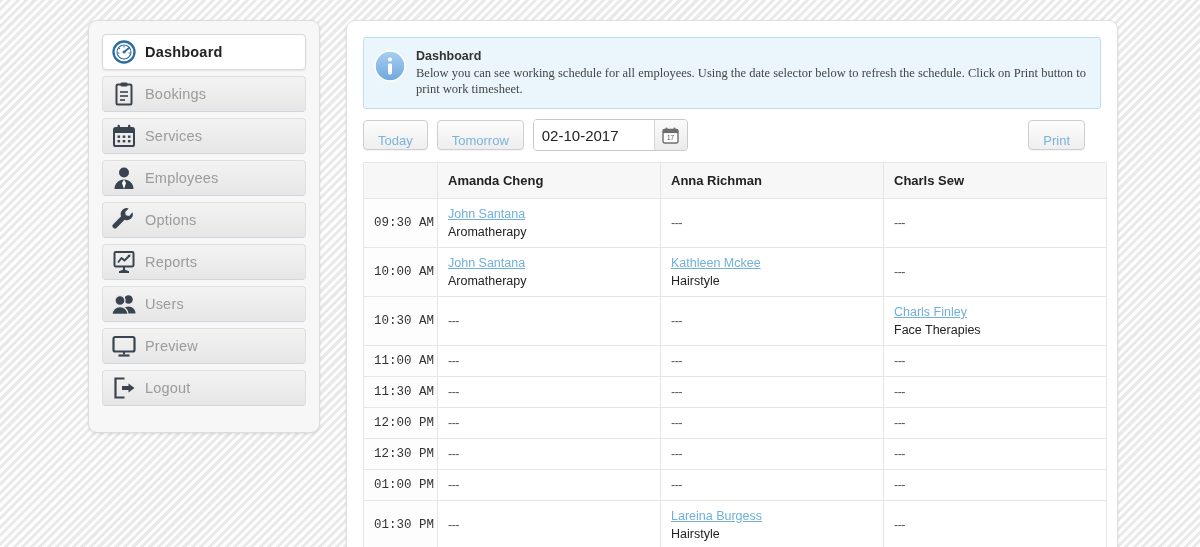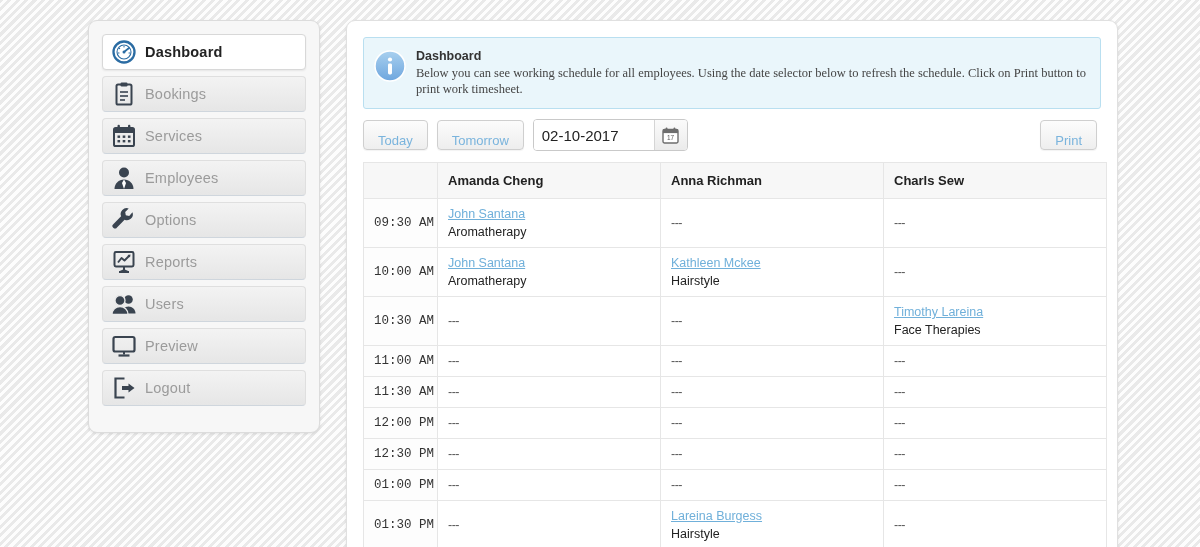--- a/index.html
+++ b/index.html
@@ -167,7 +167,7 @@
   }
   #print-button {
     margin-left: auto;
-    margin-right: 4px;
+    margin-right: 16px;
     min-width: 56px;
   }
 

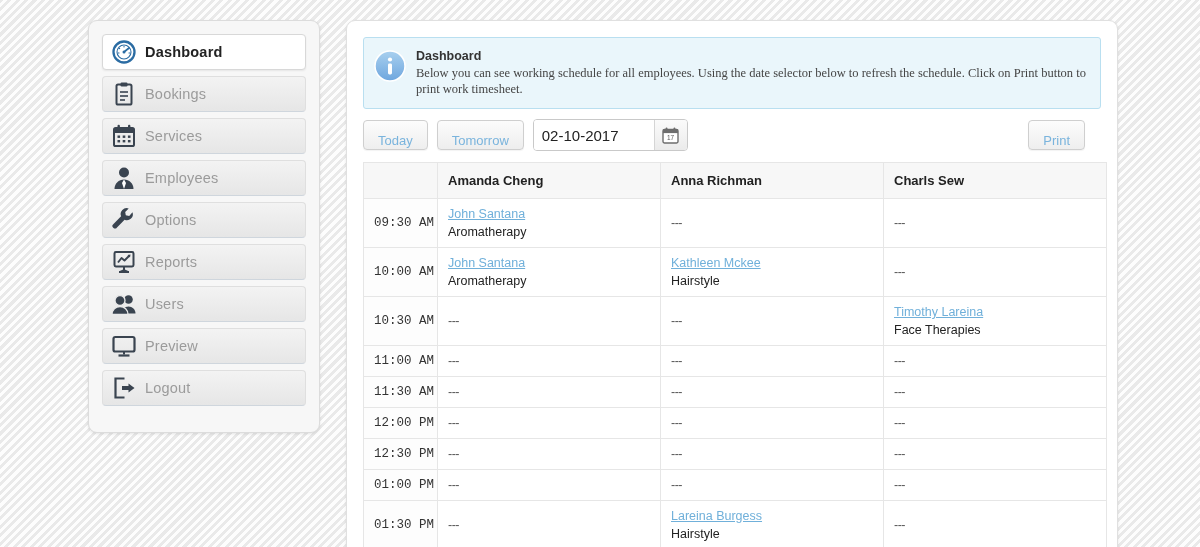--- a/index.html
+++ b/index.html
@@ -426,7 +426,7 @@
           <td class="slot-cell"><span class="empty-mark">---</span></td>
           <td class="slot-cell"><span class="empty-mark">---</span></td>
           <td class="slot-cell">
-            <a class="appt-link" href="#">Timothy Lareina</a>
+            <a class="appt-link" href="#">Charls Finley</a>
             <span class="appt-service">Face Therapies</span>
           </td>
         </tr>

